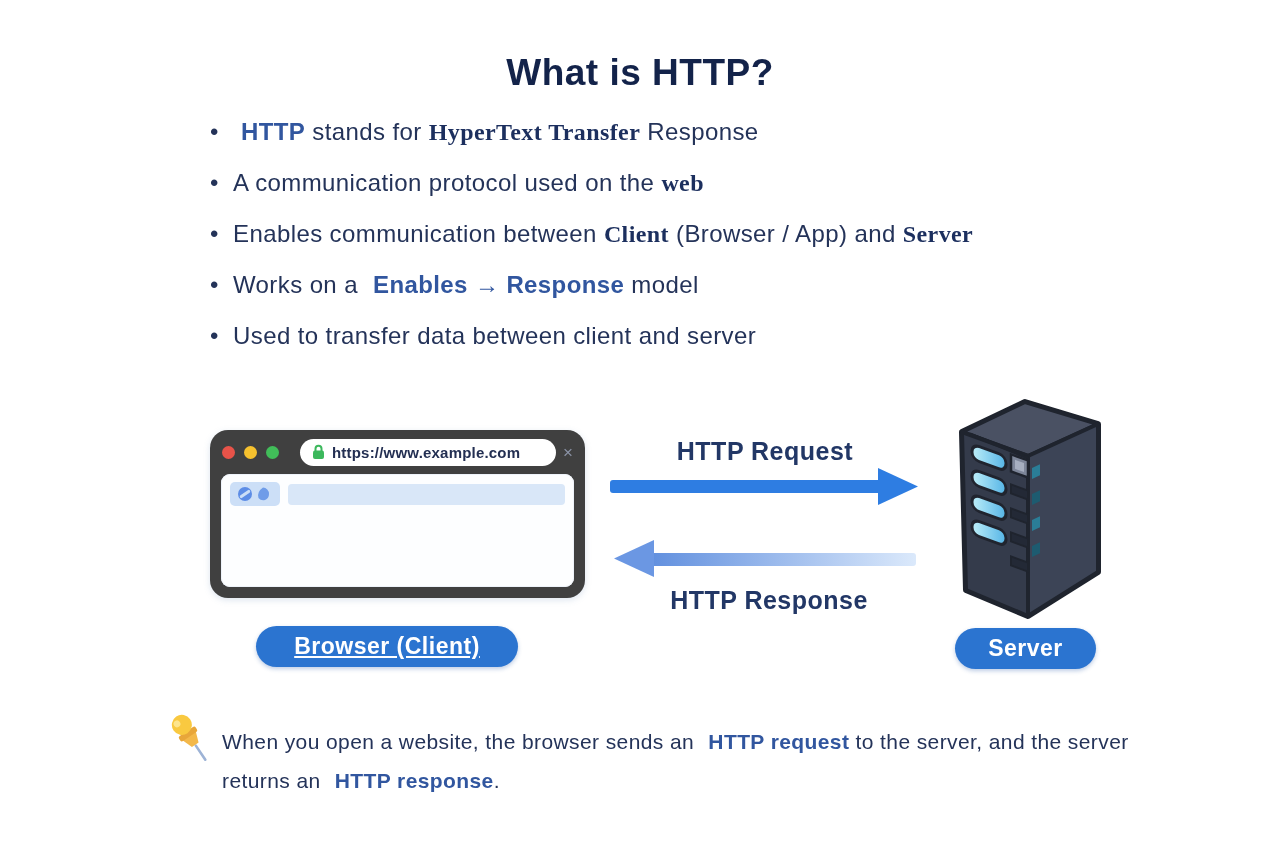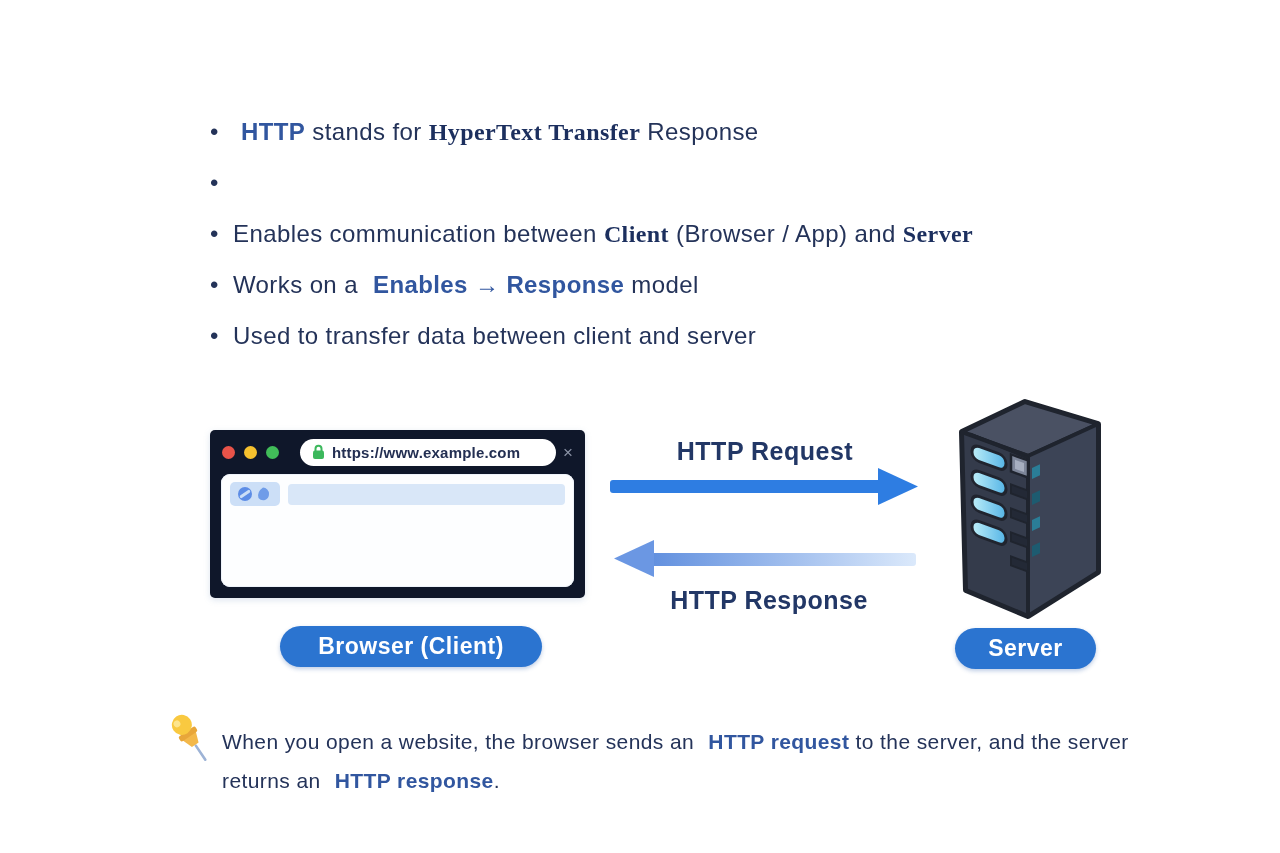--- a/index.html
+++ b/index.html
@@ -61,6 +61,7 @@
 
 <div class="stage">
 
+  <h1 class="title">What is HTTP?</h1>
 
   <ul class="bullets">
     <li>

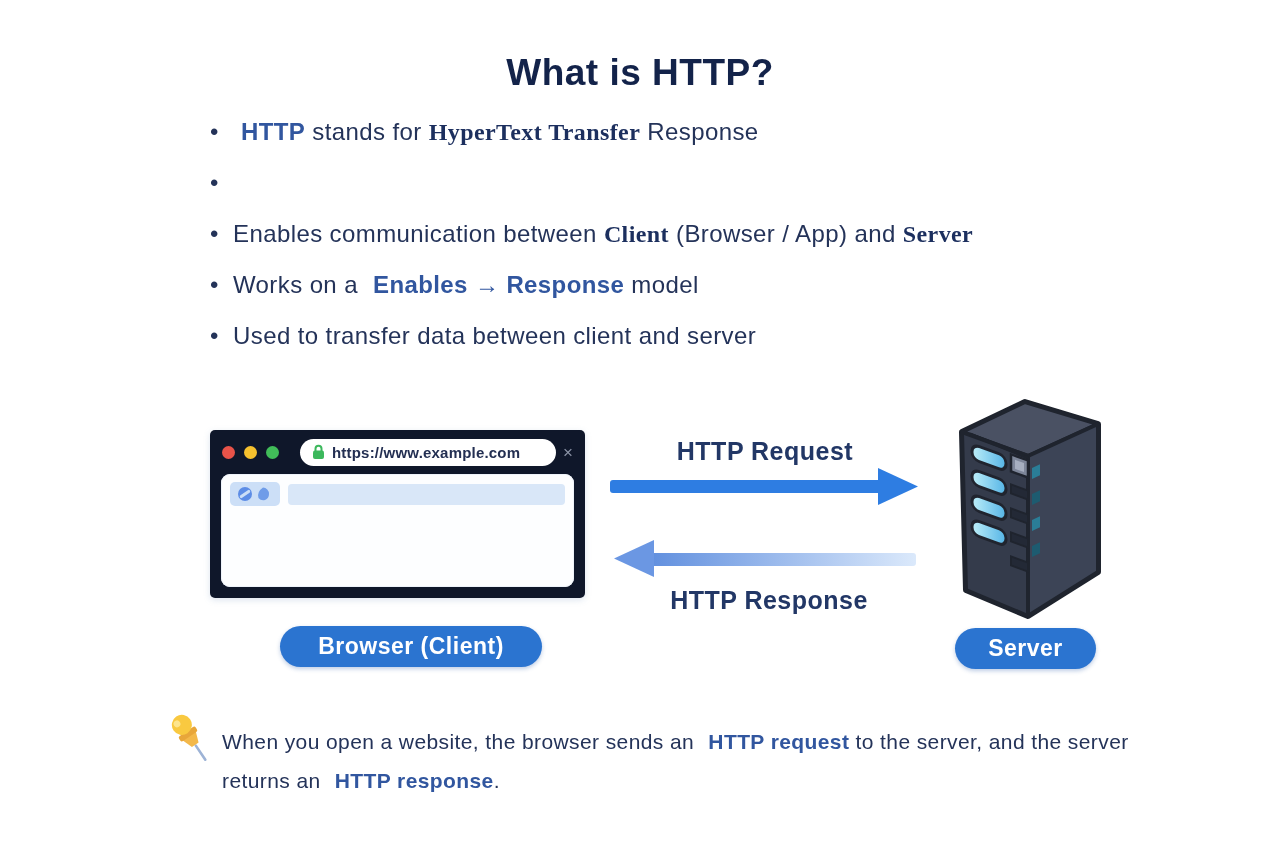--- a/index.html
+++ b/index.html
@@ -70,6 +70,7 @@
     </li>
     <li>
       <span class="dot">•</span>
+      <span><span>A communication protocol used on the </span><span class="seg-b">web</span></span>
     </li>
     <li>
       <span class="dot">•</span>

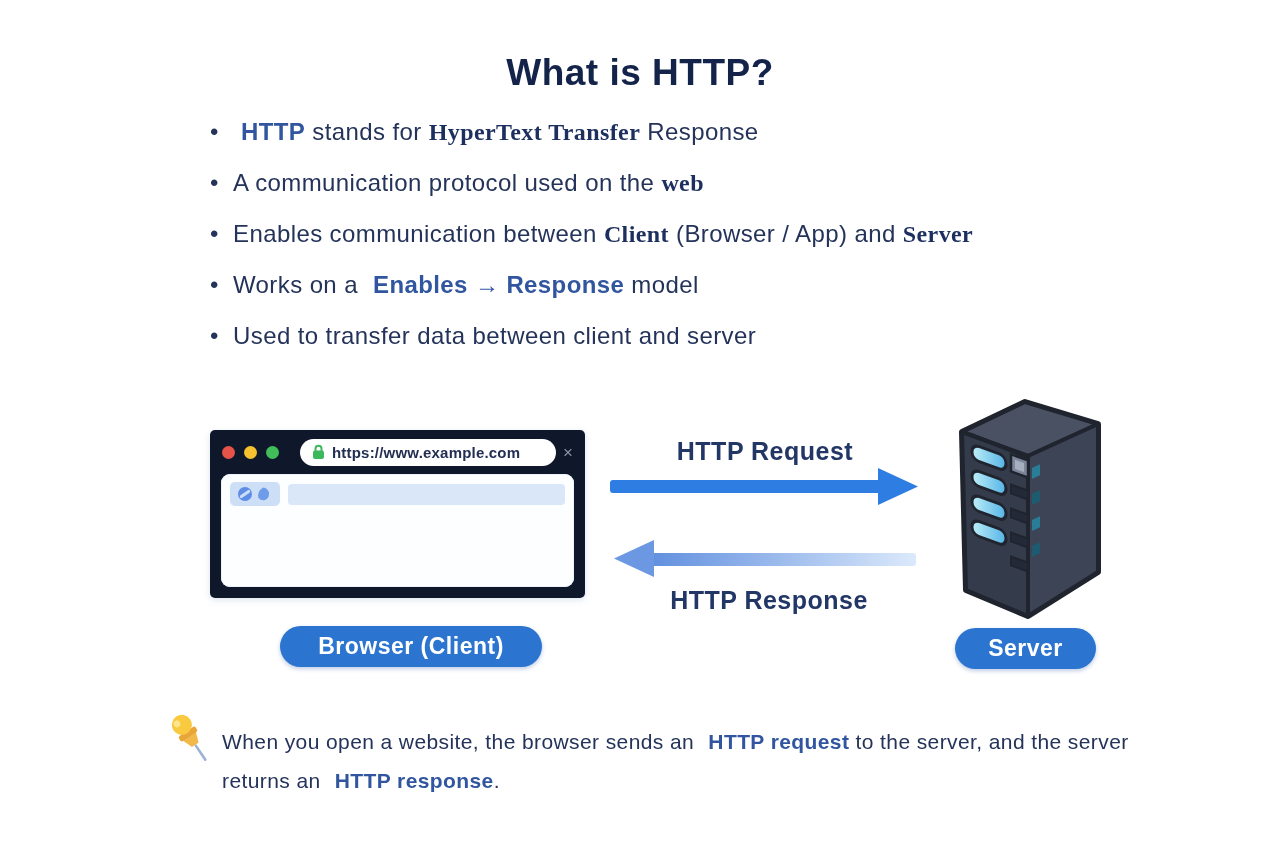--- a/index.html
+++ b/index.html
@@ -21,7 +21,7 @@
 
   
   .browser{ position:absolute; left:210px; top:430px; width:375px; height:168px;
-            background:#0f172a; border-radius:5px; box-shadow:0 2px 6px rgba(120,150,190,.25); }
+            background:#404040; border-radius:18px; box-shadow:0 2px 6px rgba(120,150,190,.25); }
   .browser::after{ content:""; position:absolute; left:-12px; right:-12px; top:158px; height:16px;
                    background:#d4e2f0; border-radius:10px; z-index:-1; }
   .b-head{ display:flex; align-items:center; height:44px; padding:0 12px; }

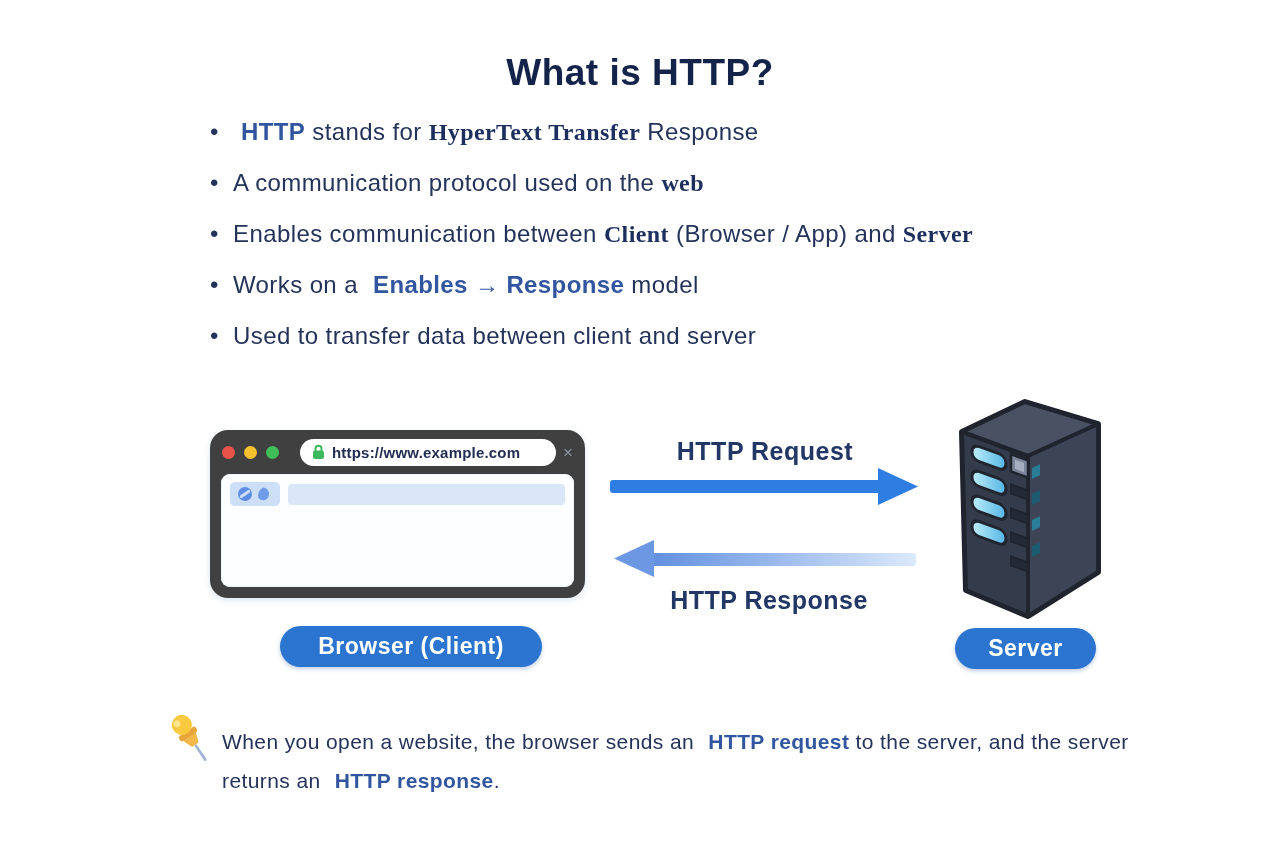--- a/index.html
+++ b/index.html
@@ -49,7 +49,7 @@
   .badge{ position:absolute; height:41px; line-height:41px; text-align:center;
           background:#2b74d0; color:#ffffff; font-weight:700; font-size:23px;
           border-radius:21px; letter-spacing:.5px; box-shadow:0 2px 4px rgba(40,90,170,.3); }
-  .badge-client{ left:280px; top:626px; width:262px; }
+  .badge-client{ left:256px; top:626px; width:262px;text-decoration:underline; }
   .badge-server{ left:955px; top:628px; width:141px; }
 
   

